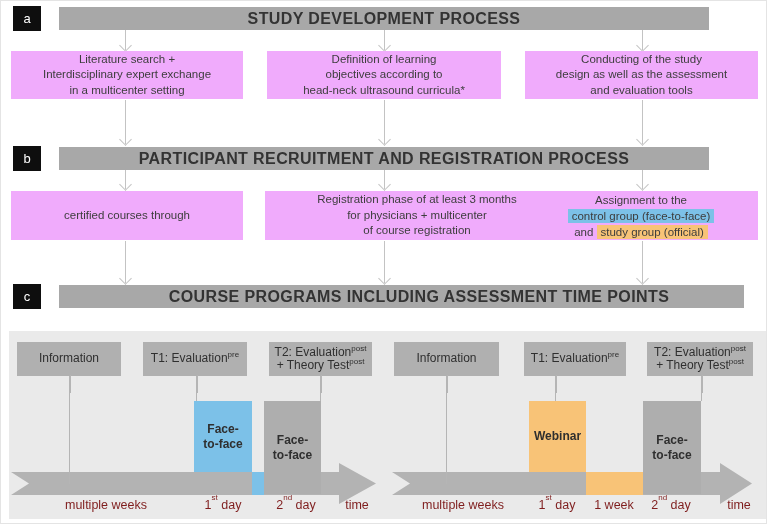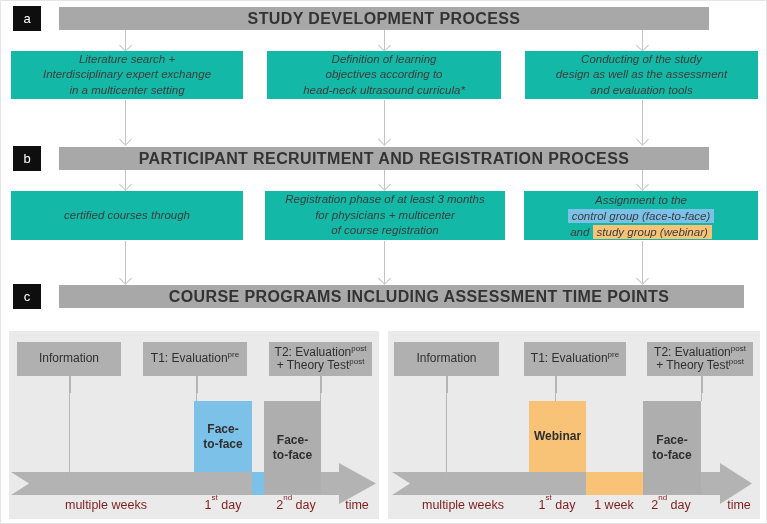--- a/index.html
+++ b/index.html
@@ -10,8 +10,8 @@
   .hbar{position:absolute;left:58px;width:650px;height:23px;background:#a8a8a8;
         display:flex;align-items:center;justify-content:center;font-size:16px;font-weight:700;
         color:#333333;letter-spacing:0.4px;}
-  .sbox{position:absolute;height:48px;background:#14b8a6;display:flex;flex-direction:column;
-        align-items:center;justify-content:center;text-align:center;font-size:11.5px;line-height:15.5px;color:#3d3d3d;font-style:italic;}
+  .sbox{position:absolute;height:48px;background:#f0abfc;display:flex;flex-direction:column;
+        align-items:center;justify-content:center;text-align:center;font-size:11.5px;line-height:15.5px;color:#3d3d3d;}
   .vconn{position:absolute;width:0;border-left:1.5px solid #c3c3c3;}
   .vconn .chev{position:absolute;width:8px;height:8px;}
   .chev.down{border-left:1.5px solid #c3c3c3;border-bottom:1.5px solid #c3c3c3;

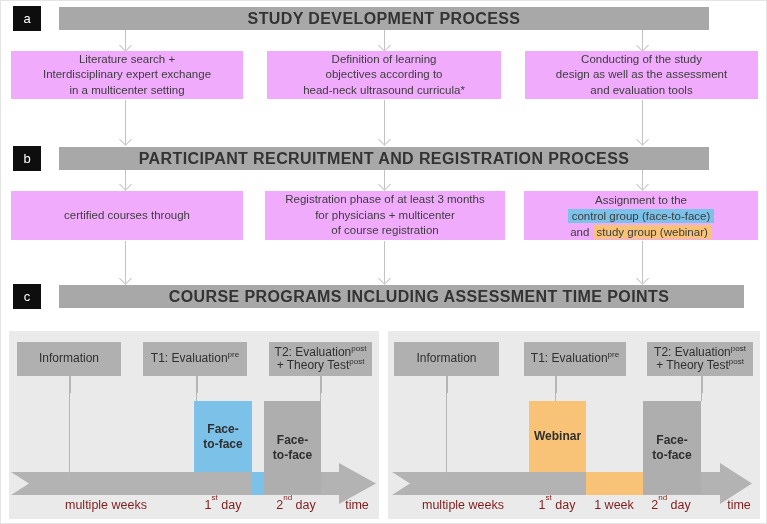--- a/index.html
+++ b/index.html
@@ -95,7 +95,7 @@
   <div class="sbox" style="left:10px;top:190px;width:232px;height:49px;">
     <div>certified courses through</div>
   </div>
-  <div class="sbox" style="left:264px;top:190px;width:240px;height:49px;">
+  <div class="sbox" style="left:264px;top:190px;width:240px;height:49px;padding-left:32px;">
     <div>Registration phase of at least 3 months</div>
     <div>for physicians + multicenter</div>
     <div>of course registration</div>

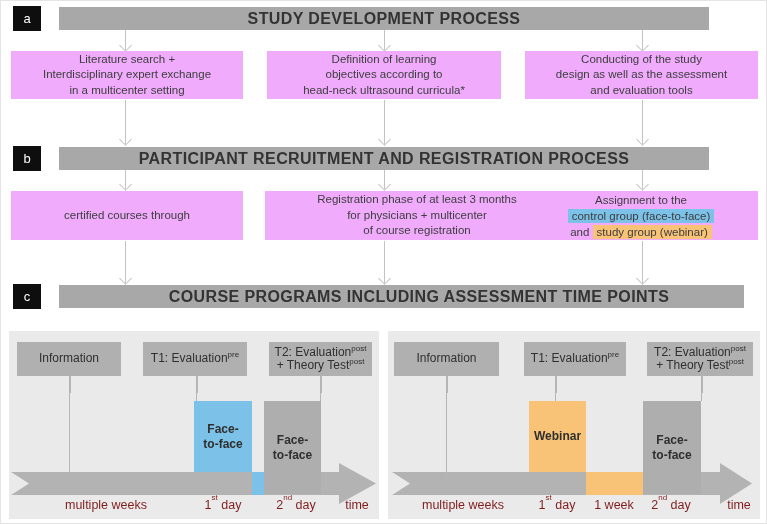--- a/index.html
+++ b/index.html
@@ -103,7 +103,7 @@
   <div class="sbox" style="left:523px;top:190px;width:234px;height:49px;">
     <div class="b3line">Assignment to the</div>
     <div class="b3line"><span class="hl blue">control group (face-to-face)</span></div>
-    <div class="b3line"><span>and </span><span class="hl orange">study group (webinar)</span></div>
+    <div class="b3line"><span>and </span><span class="hl orange">study group (official)</span></div>
   </div>
 
   <div class="vconn" style="left:124px;top:240px;height:42px;">

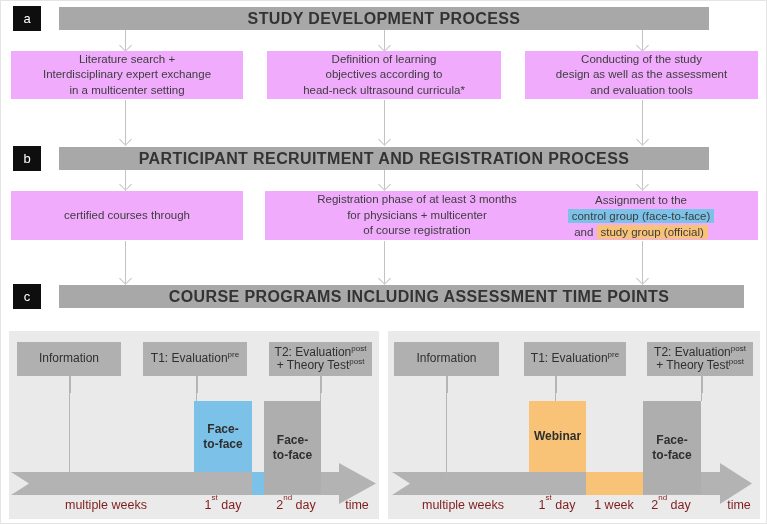--- a/index.html
+++ b/index.html
@@ -18,7 +18,7 @@
              transform:rotate(-45deg);bottom:0px;left:-5.5px;}
   .chev.up{border-left:1.5px solid #b5b5b5;border-top:1.5px solid #b5b5b5;
            transform:rotate(45deg);top:0px;left:-5.5px;}
-  .panel{position:absolute;top:330px;height:188px;background:#eaeaea;}
+  .panel{position:absolute;top:330px;height:188px;background:#eaeaea;padding-left:36px;}
   .tlbox{position:absolute;top:11px;height:34px;background:#b0b0b0;display:flex;flex-direction:column;
          align-items:center;justify-content:center;text-align:center;font-size:12px;color:#2f2f2f;line-height:13.5px;}
   .pconn{position:absolute;width:0;border-left:1.5px solid #b5b5b5;z-index:3;}

